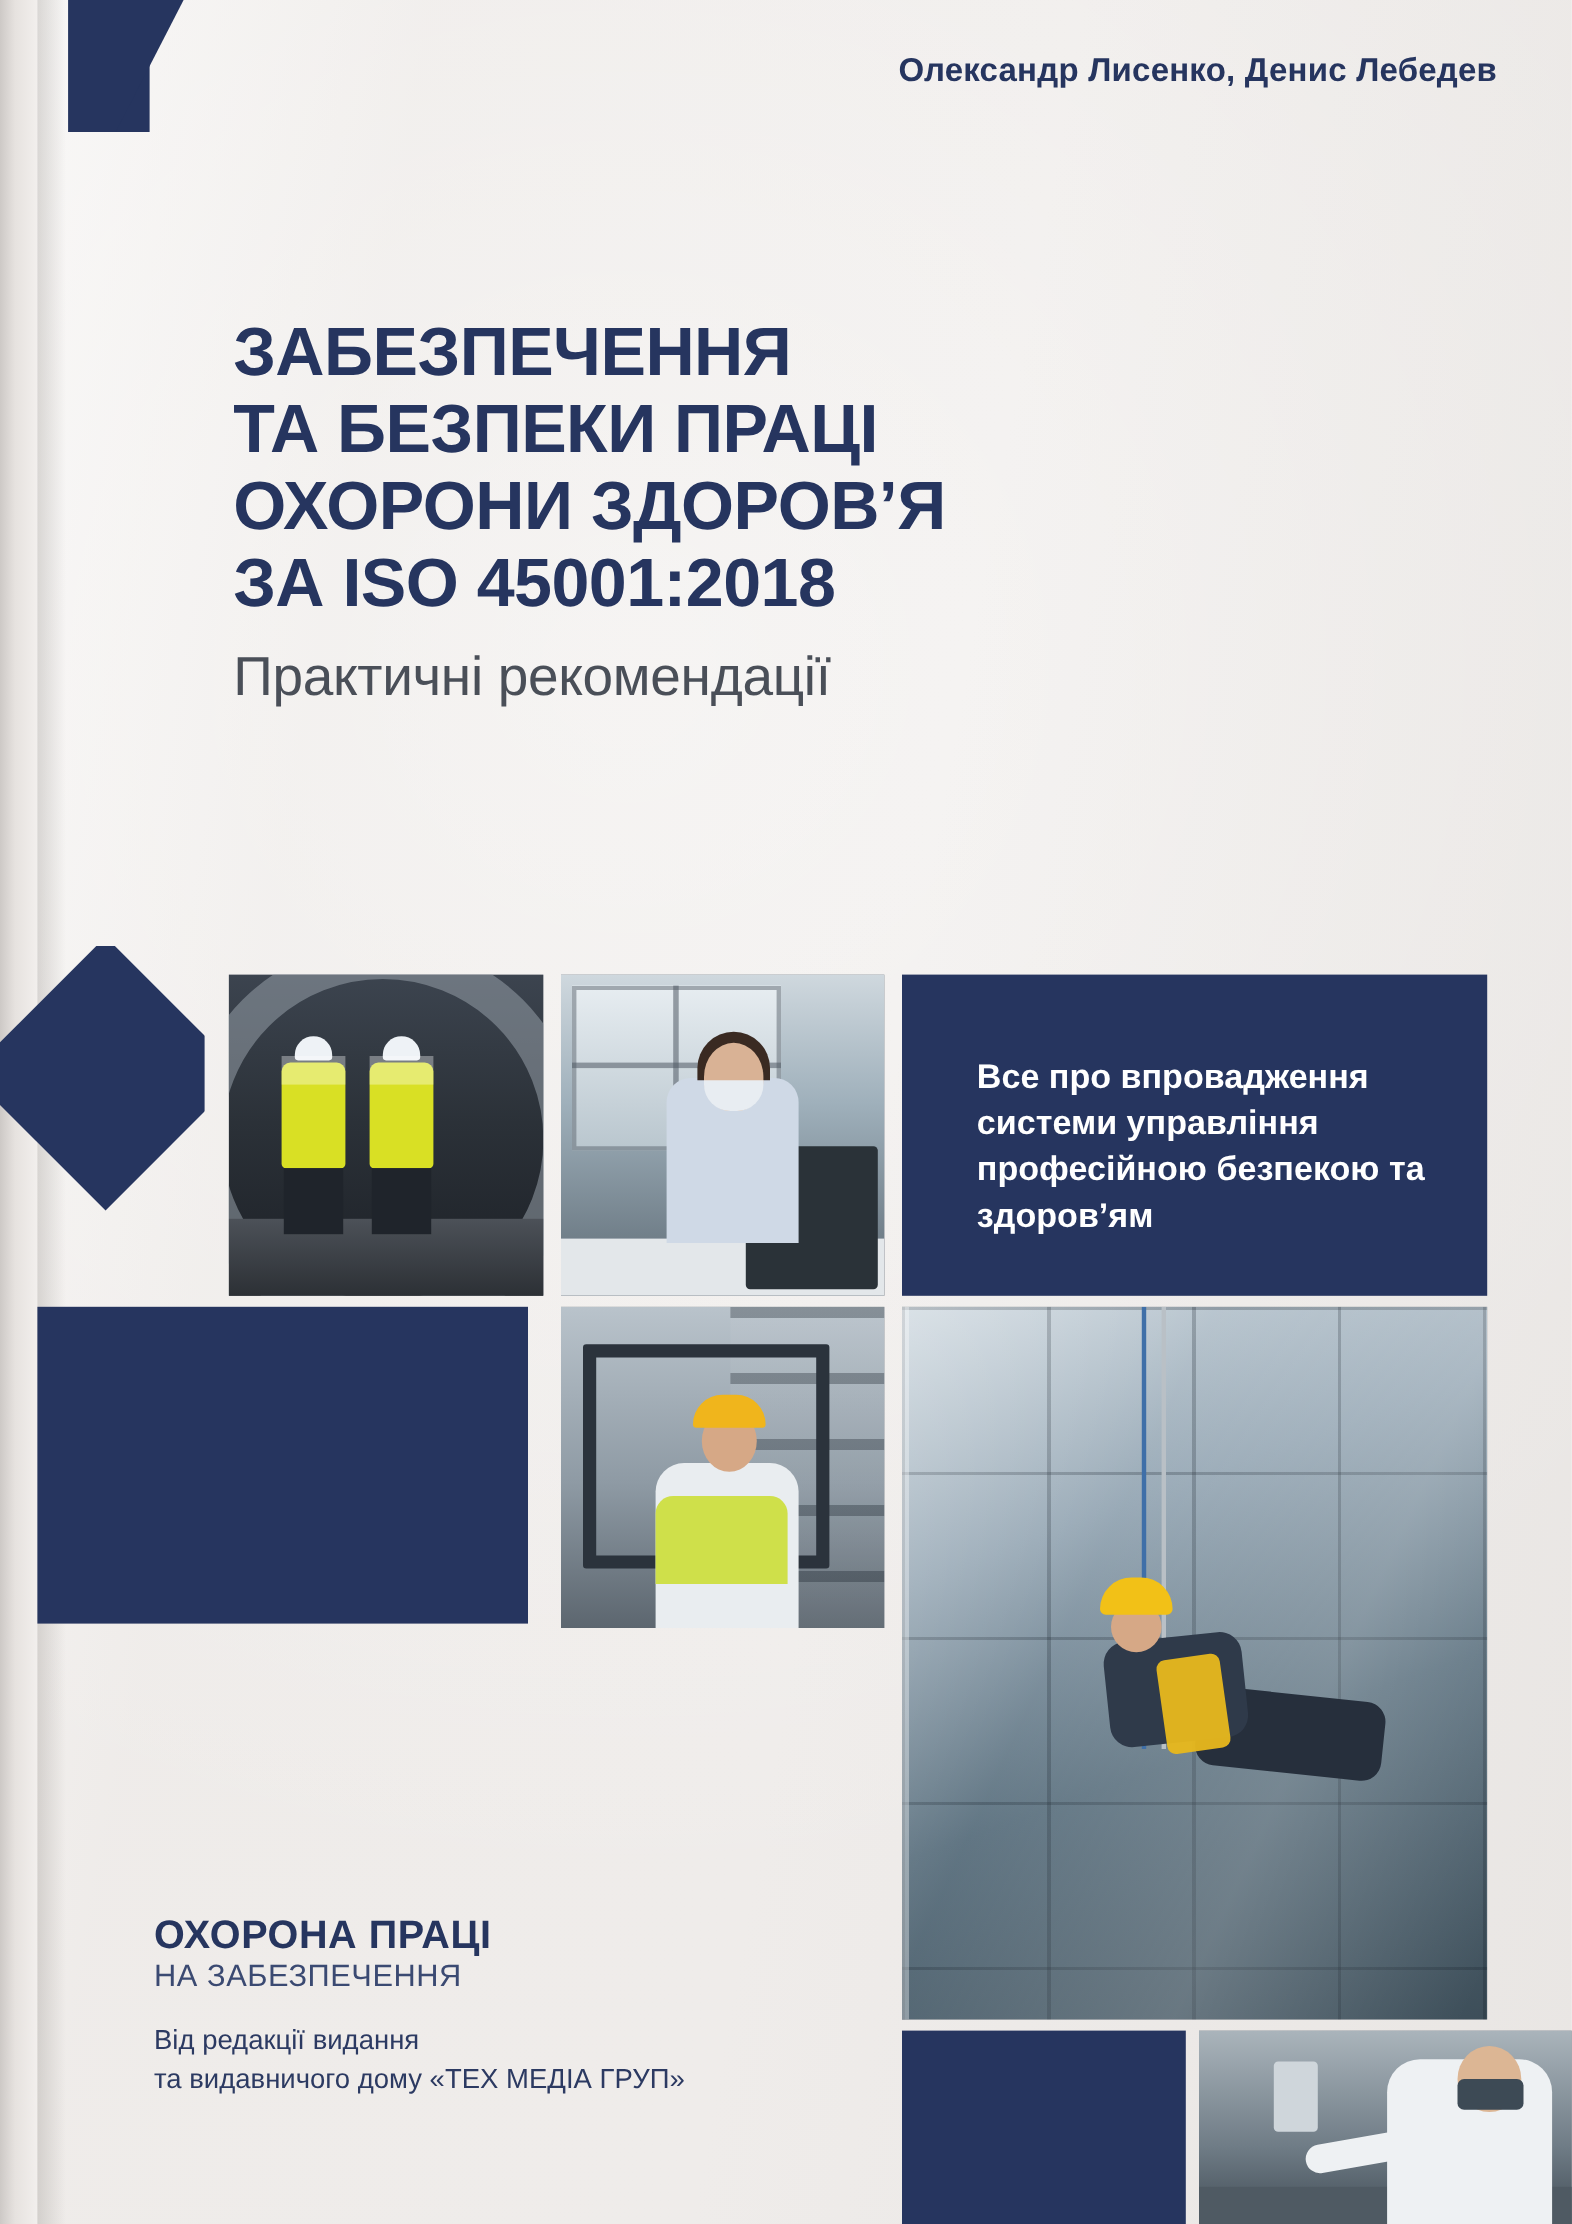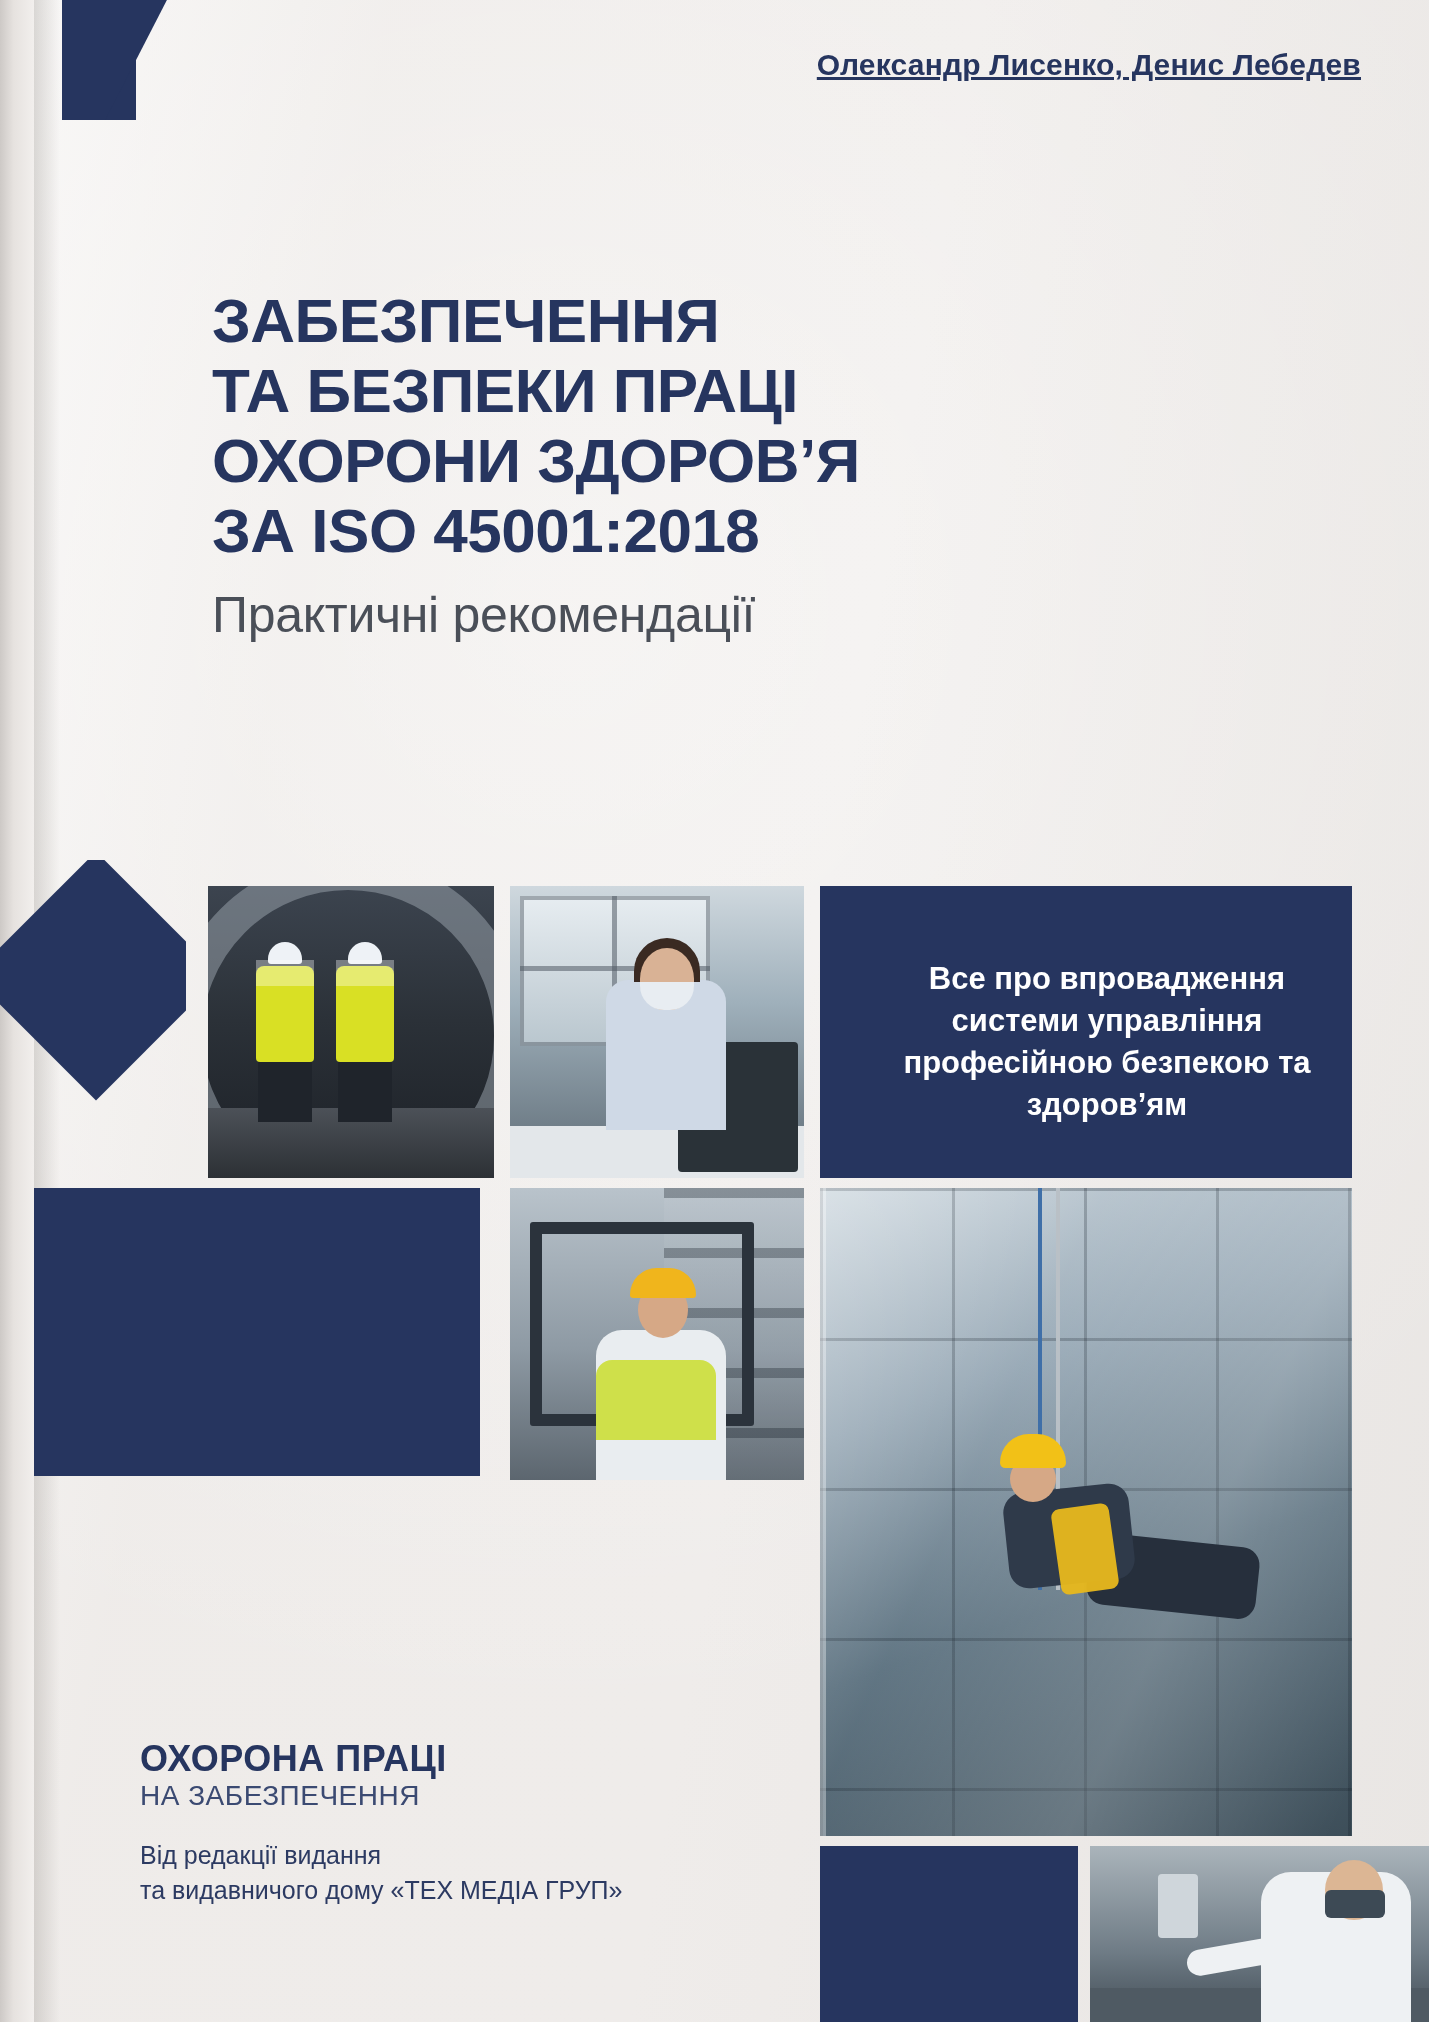--- a/index.html
+++ b/index.html
@@ -67,7 +67,6 @@
     color: #26355f;
     letter-spacing: 0.2px;
     white-space: nowrap;
-    text-decoration: underline;
   }
   
   .title-block {

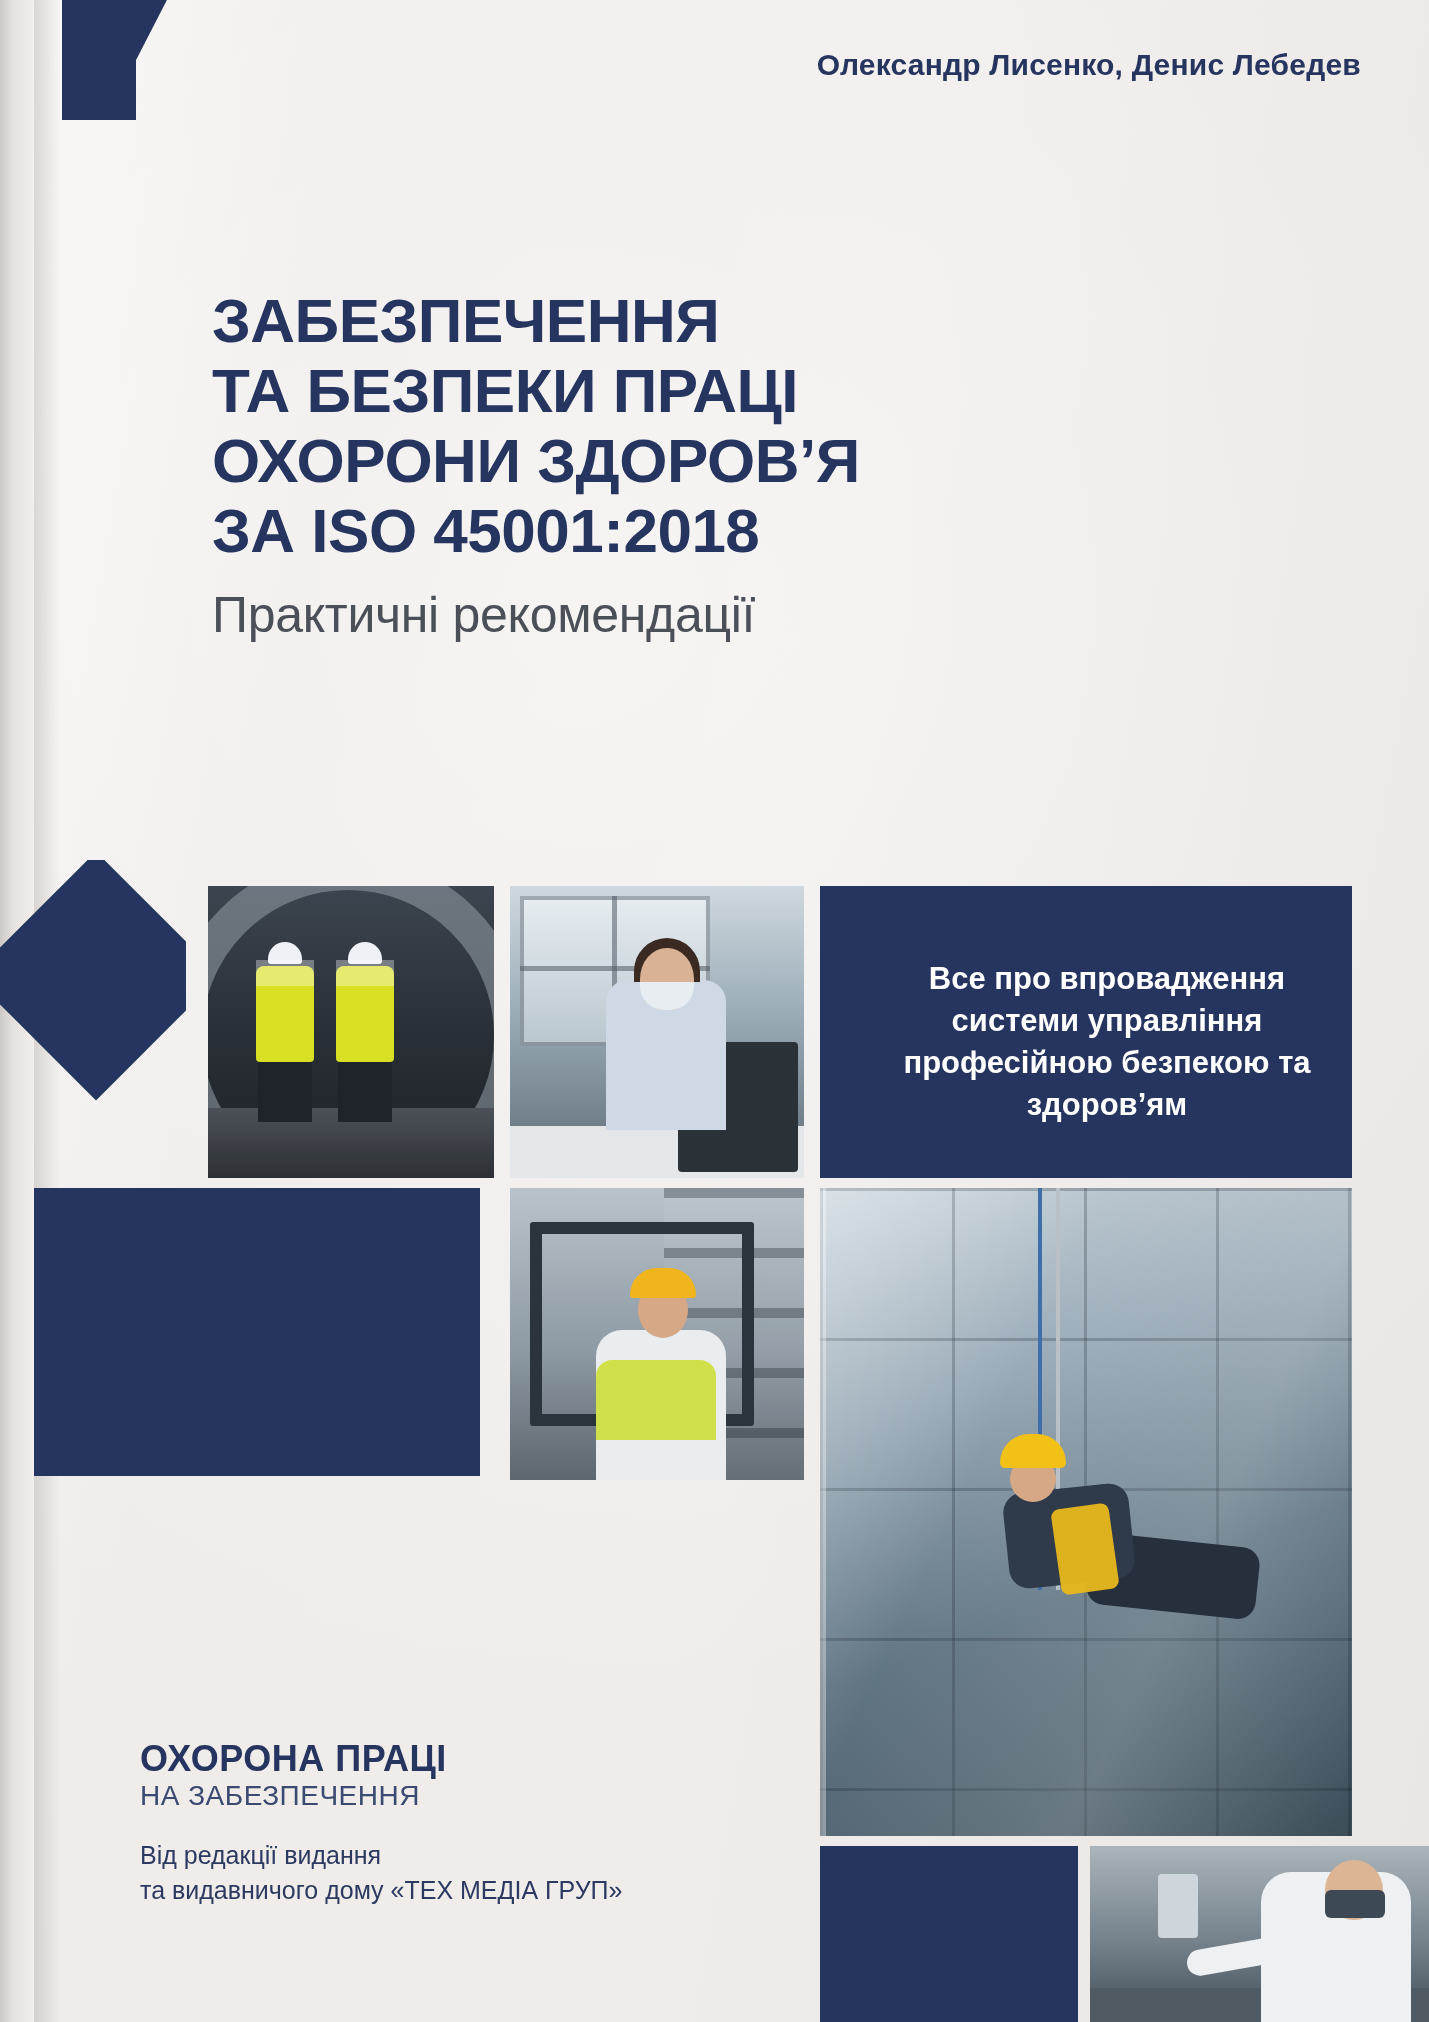--- a/index.html
+++ b/index.html
@@ -180,7 +180,6 @@
     position: absolute;
     left: 820px; top: 886px; width: 532px; height: 292px;
     background: #26355f;
-    text-align: center;
   }
   .tbox .txt {
     position: absolute;

